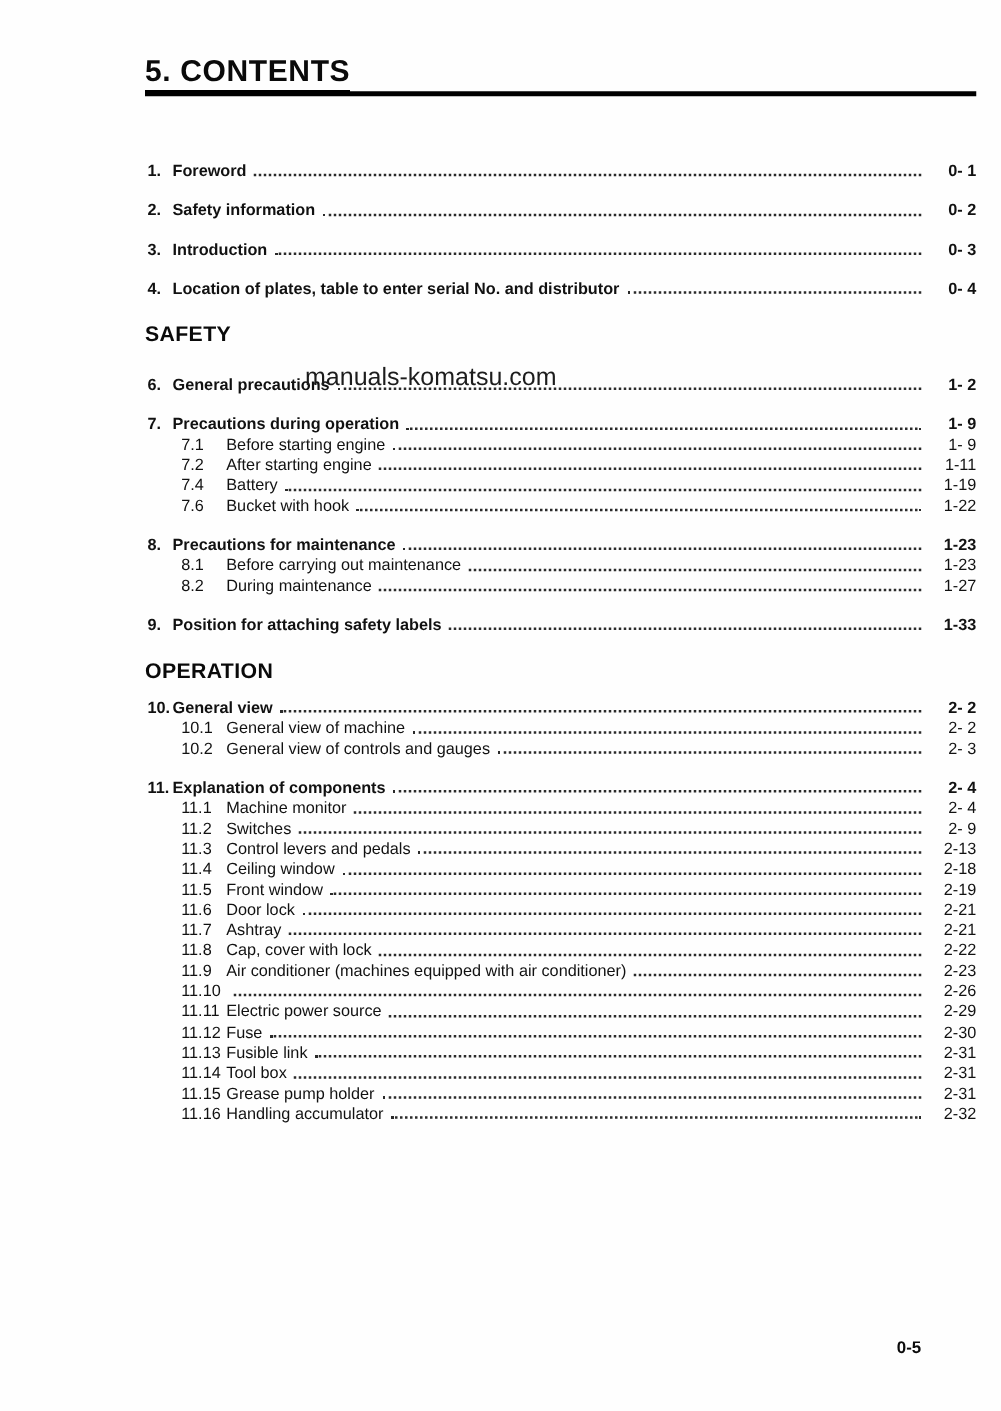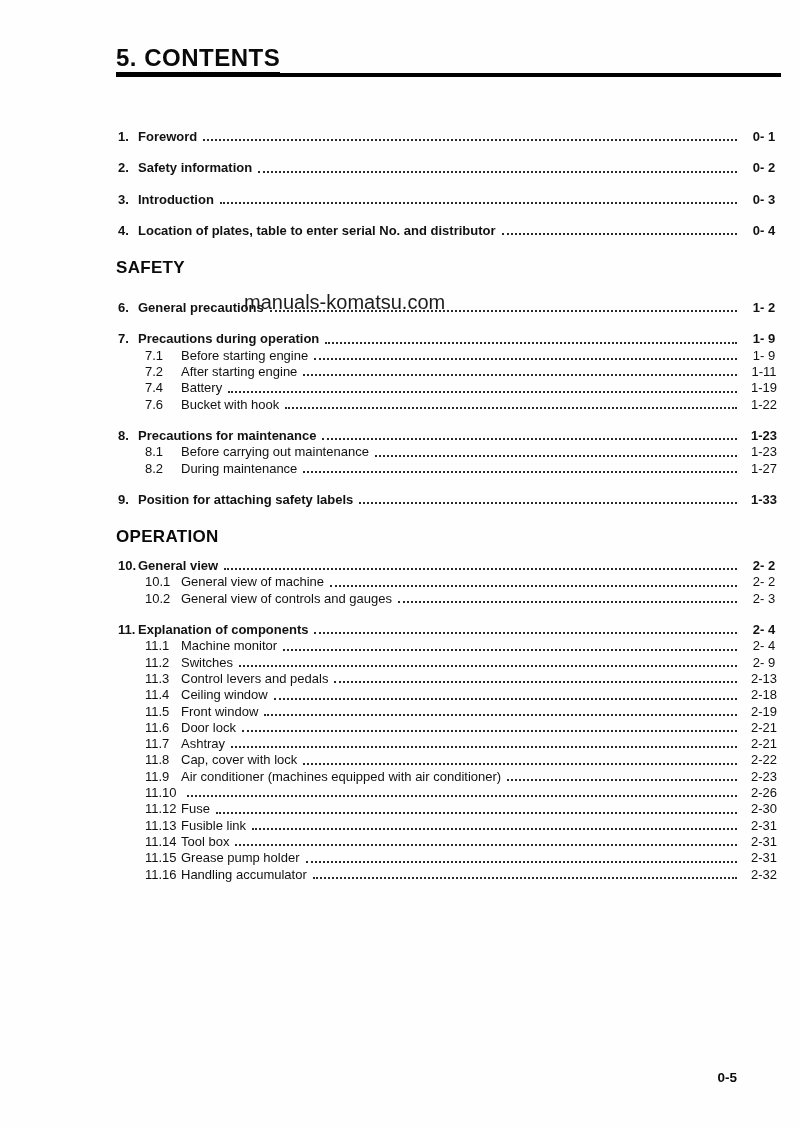--- a/index.html
+++ b/index.html
@@ -71,7 +71,7 @@
     flex: none;
     width: 34px;
     white-space: pre;
-    text-align: center;
+    text-align: right;
   }
   .watermark {
     position: absolute;

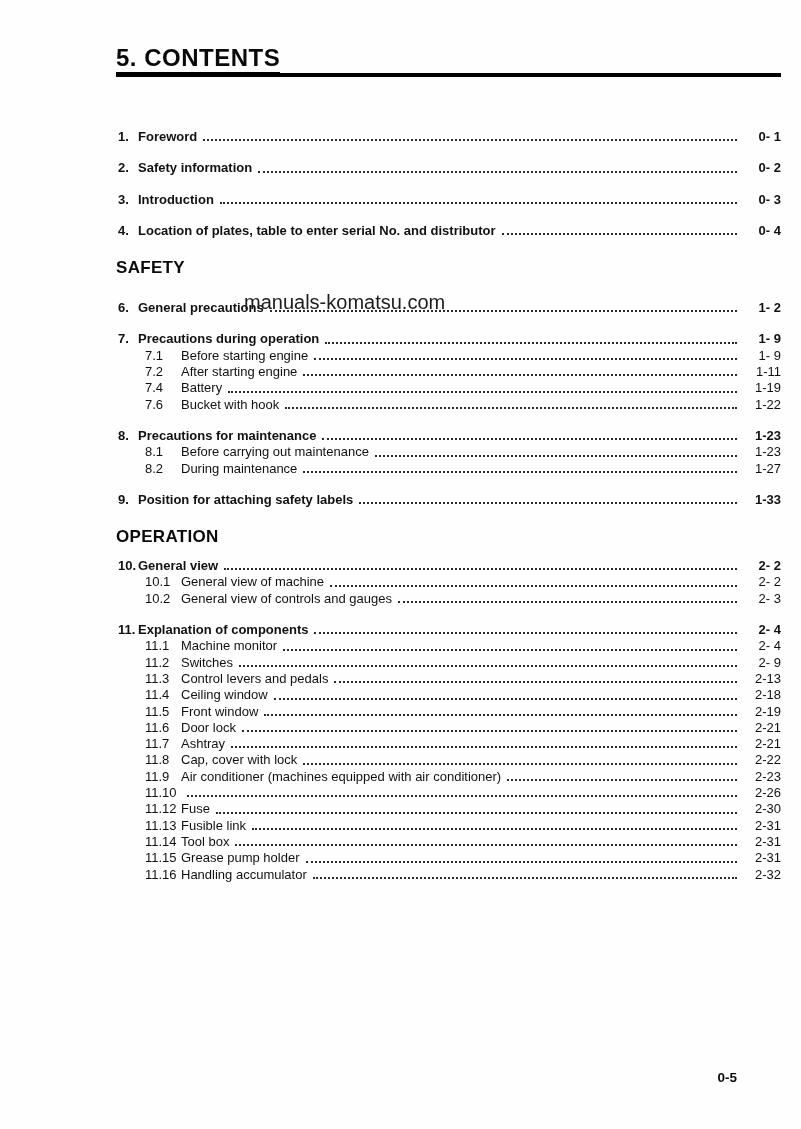--- a/index.html
+++ b/index.html
@@ -293,6 +293,12 @@
               <span class="pagecol">2-26</span>
             </div>
             <div class="toc-row l1">
+              <span class="num">11.11</span>
+              <span class="label">Electric power source</span>
+              <span class="leader"></span>
+              <span class="pagecol">2-29</span>
+            </div>
+            <div class="toc-row l1">
               <span class="num">11.12</span>
               <span class="label">Fuse</span>
               <span class="leader"></span>

